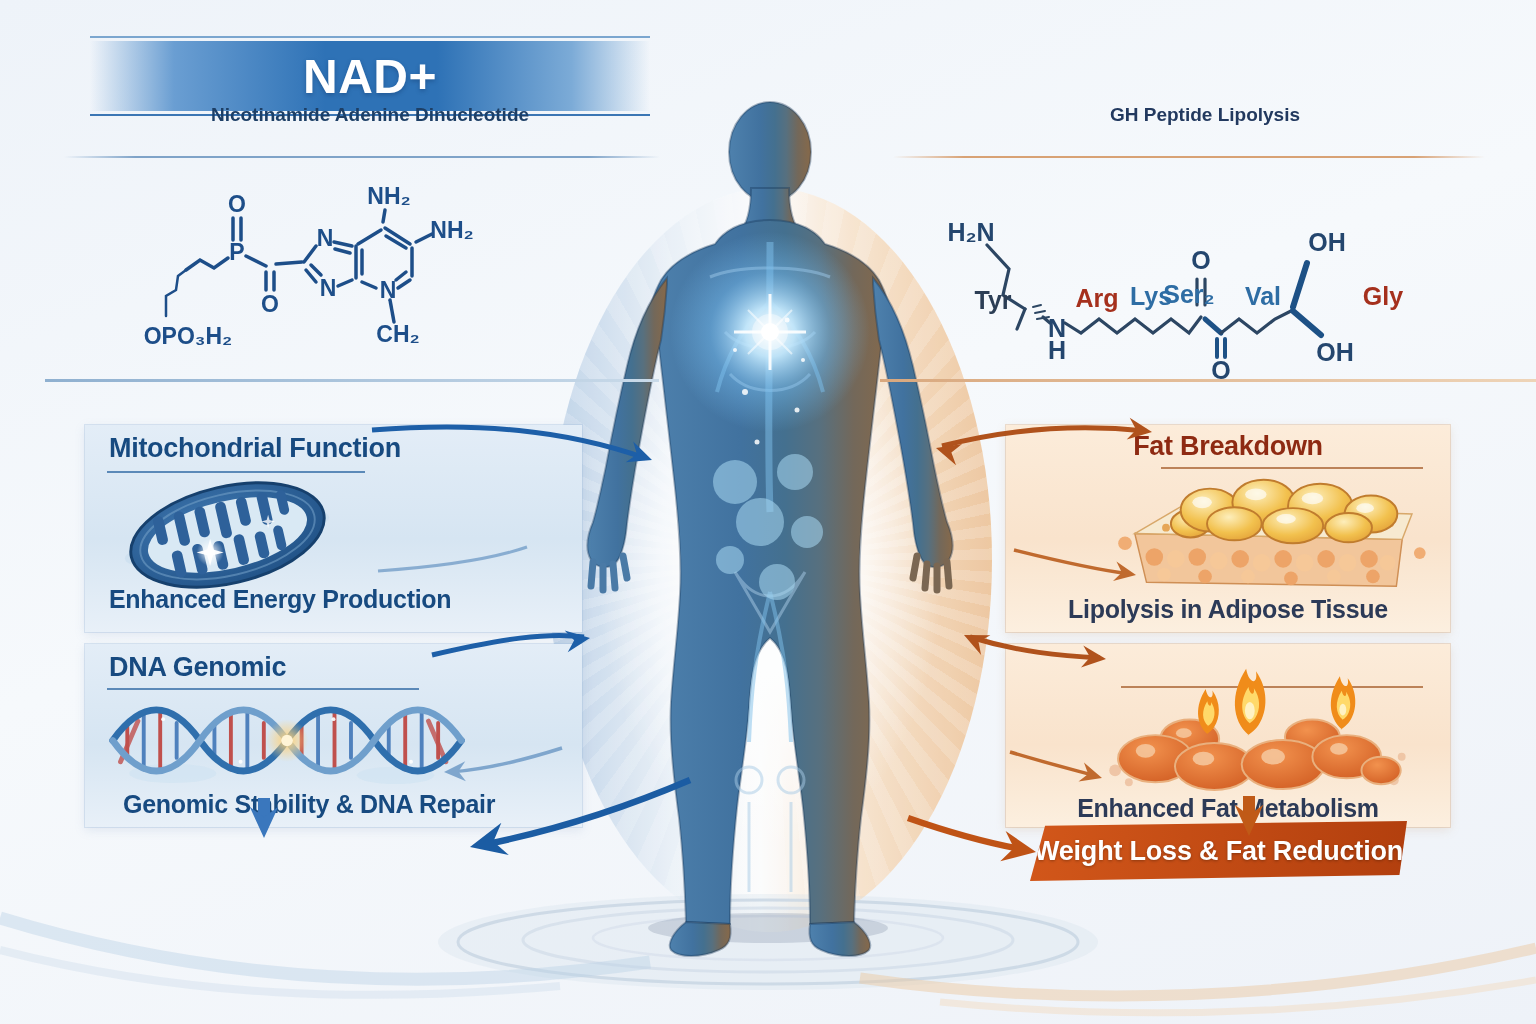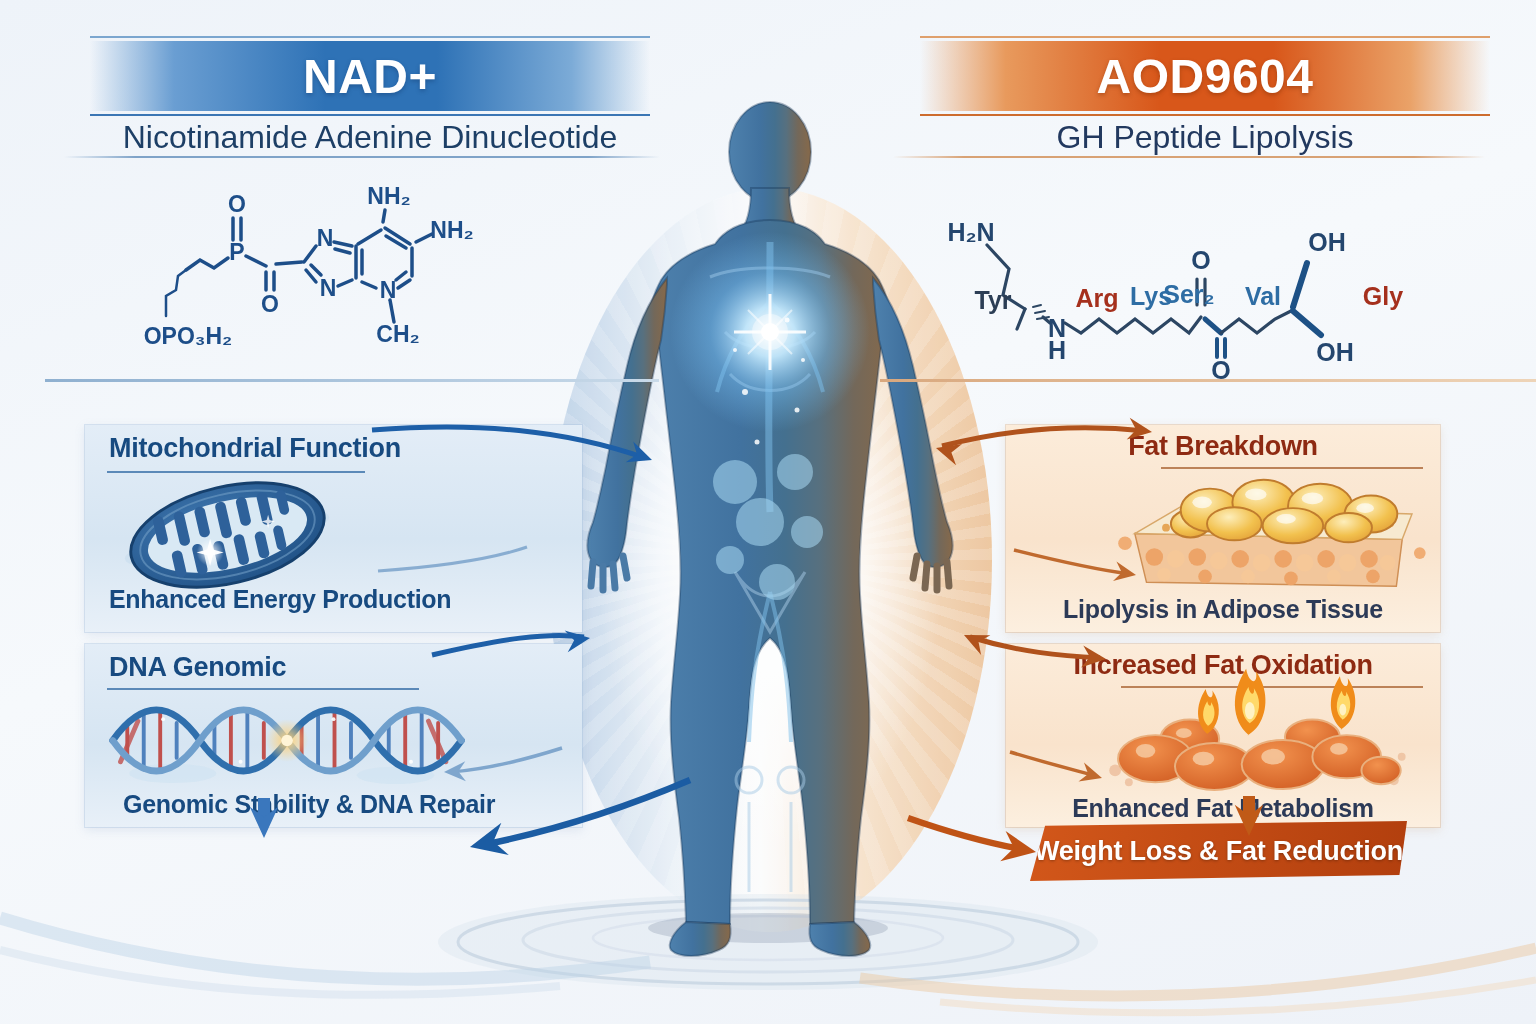--- a/index.html
+++ b/index.html
@@ -305,9 +305,6 @@
   </section>
 
 
-  <div class="band or">
-    <div class="inner">AOD9604</div>
-  </div>
   <div class="sub r">GH Peptide Lipolysis</div>
   <div class="rule subR"></div>
 

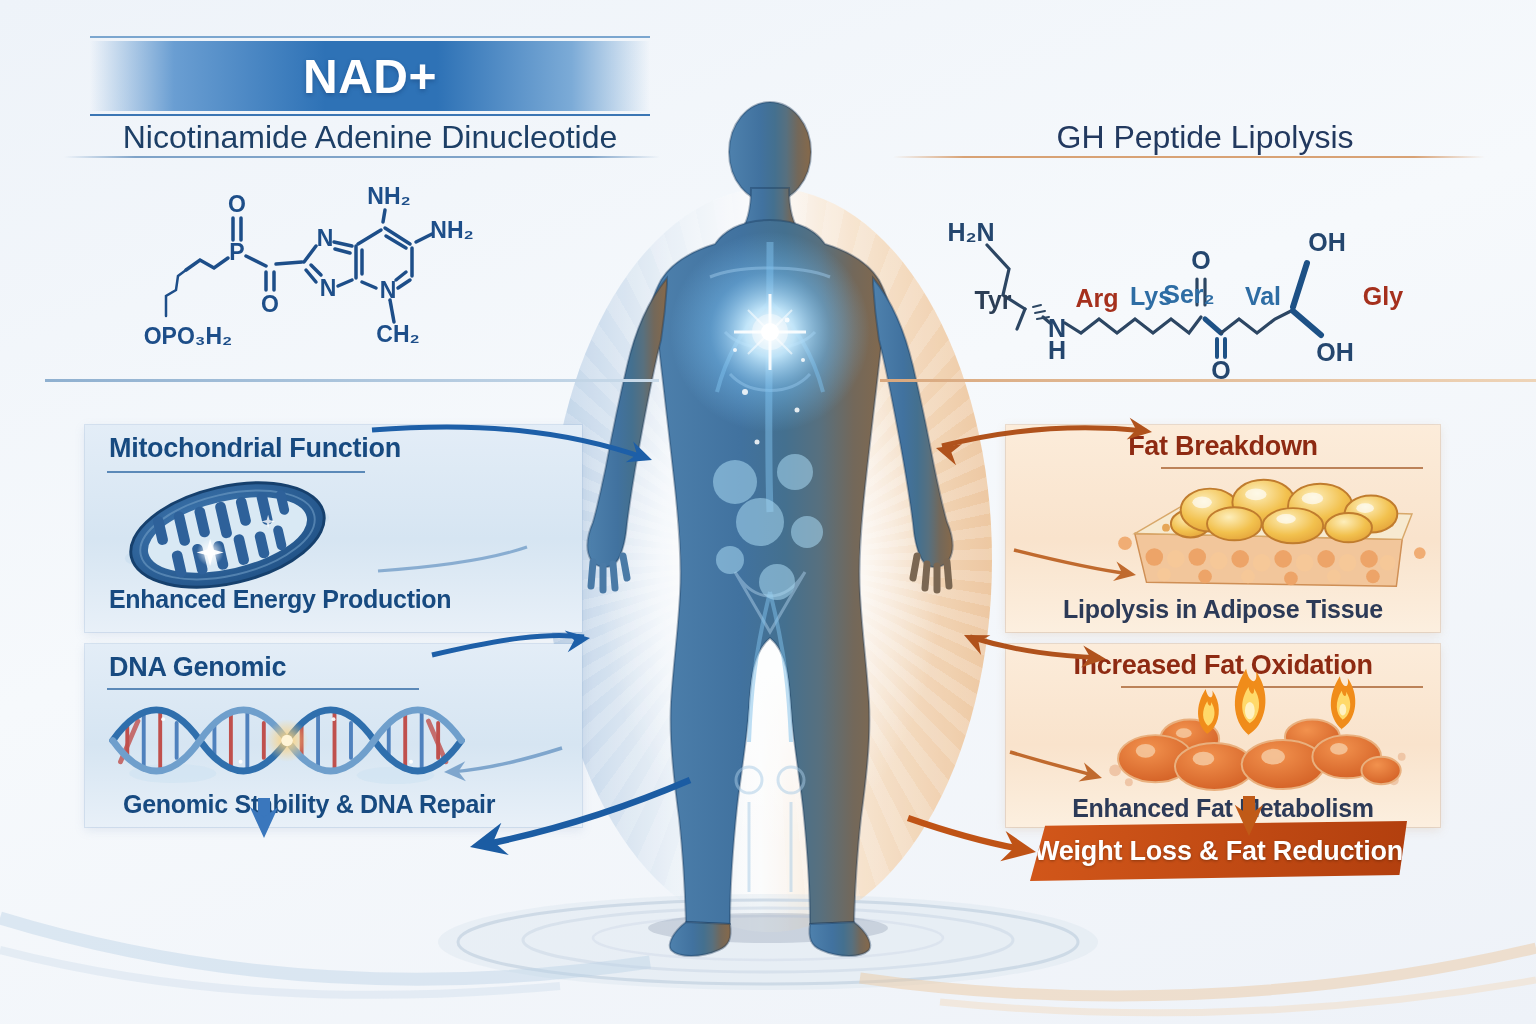--- a/index.html
+++ b/index.html
@@ -18,7 +18,7 @@
   .band.or{left:920px;width:570px;border-top:2px solid #dfa06c;border-bottom:2px solid #cd6c2e;}
   .band.or .inner{background:linear-gradient(90deg,rgba(212,84,26,0) 0%,#e89a5d 15%,#d8571a 42%,#d8571a 62%,#eaa268 86%,rgba(212,84,26,0) 100%);
                   text-shadow:0 2px 4px rgba(120,45,5,.45);}
-  .sub{position:absolute;top:119px;font-size:32px;font-weight:normal;text-align:center;}
+  .sub{position:absolute;top:104px;font-size:19px;font-weight:bold;text-align:center;}
   .sub.l{left:90px;width:560px;color:#1d3f66;}
   .sub.r{left:920px;width:570px;color:#22395f;}
   .rule{position:absolute;height:2px;}

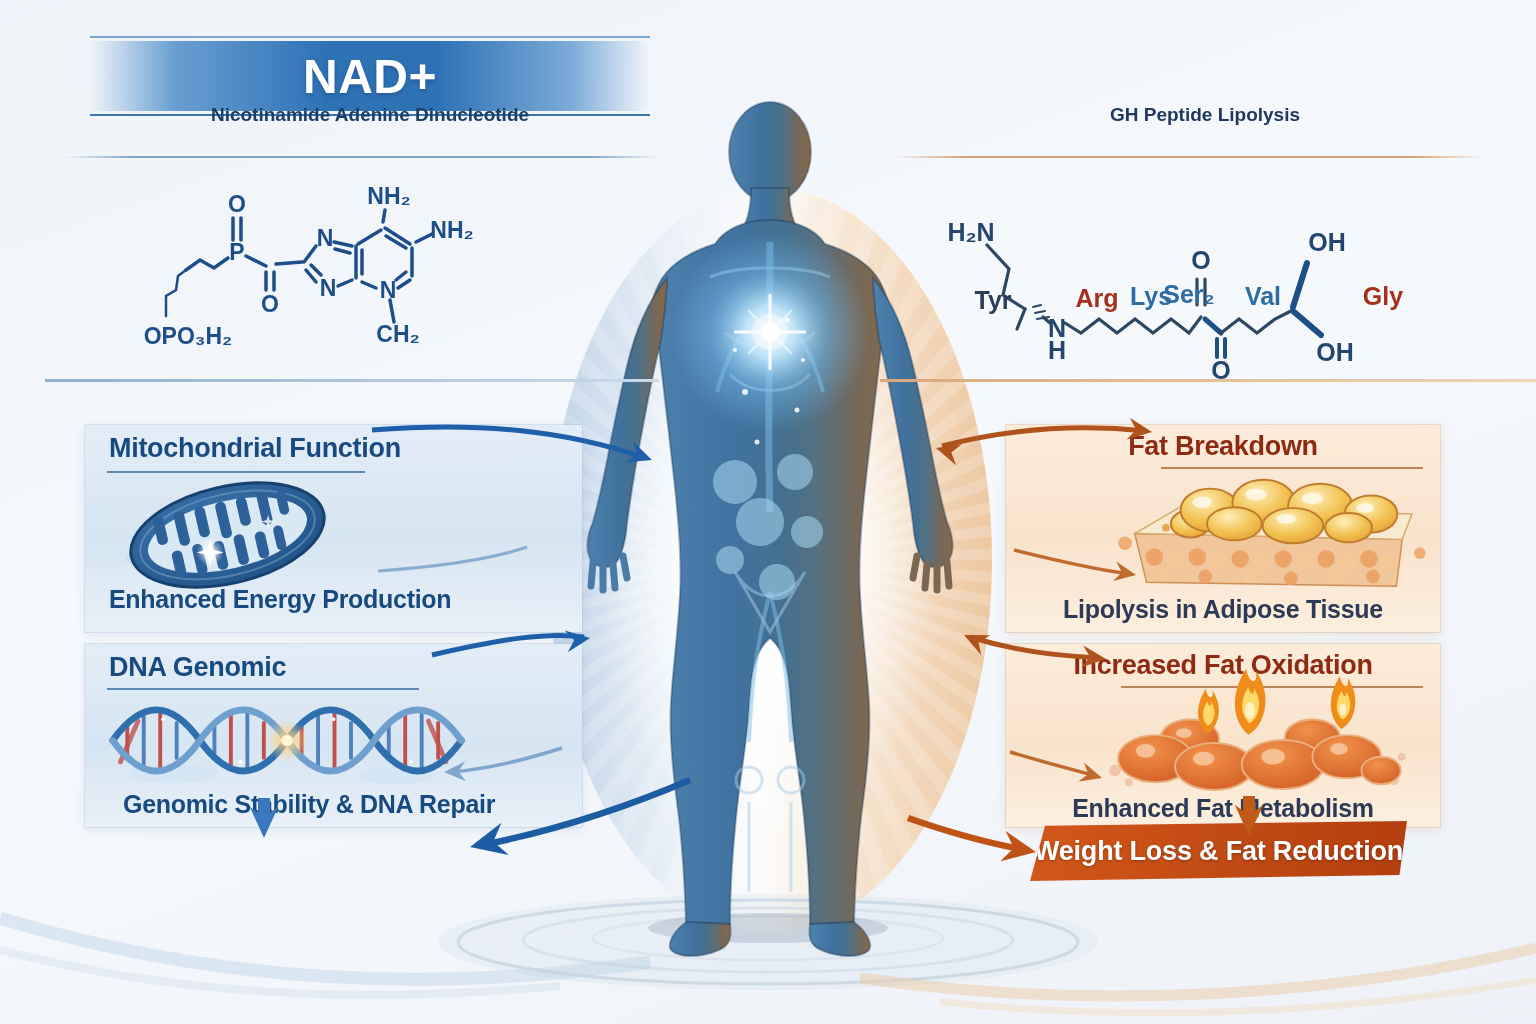--- a/index.html
+++ b/index.html
@@ -32,7 +32,7 @@
   .panel.lp{background:linear-gradient(180deg,#e3edf7,#d6e5f2 55%,#e8f0f8);
             box-shadow:0 0 0 1px rgba(160,190,220,.35),0 3px 10px rgba(120,150,190,.18);}
   .panel.rp{background:linear-gradient(180deg,#fcecda,#f9e3cc 55%,#fcefdf);
-            box-shadow:0 0 0 1px rgba(215,170,125,.35),0 3px 10px rgba(190,140,90,.18);}
+            box-shadow:0 0 0 1px rgba(215,170,125,.35),0 3px 10px rgba(190,140,90,.18);padding-left:10px;}
   .panel h3{position:absolute;margin:0;font-size:27px;font-weight:bold;letter-spacing:-.3px;}
   .panel .cap{position:absolute;margin:0;font-size:25px;font-weight:bold;letter-spacing:-.3px;}
   .lp h3,.lp .cap{color:#174a80;}

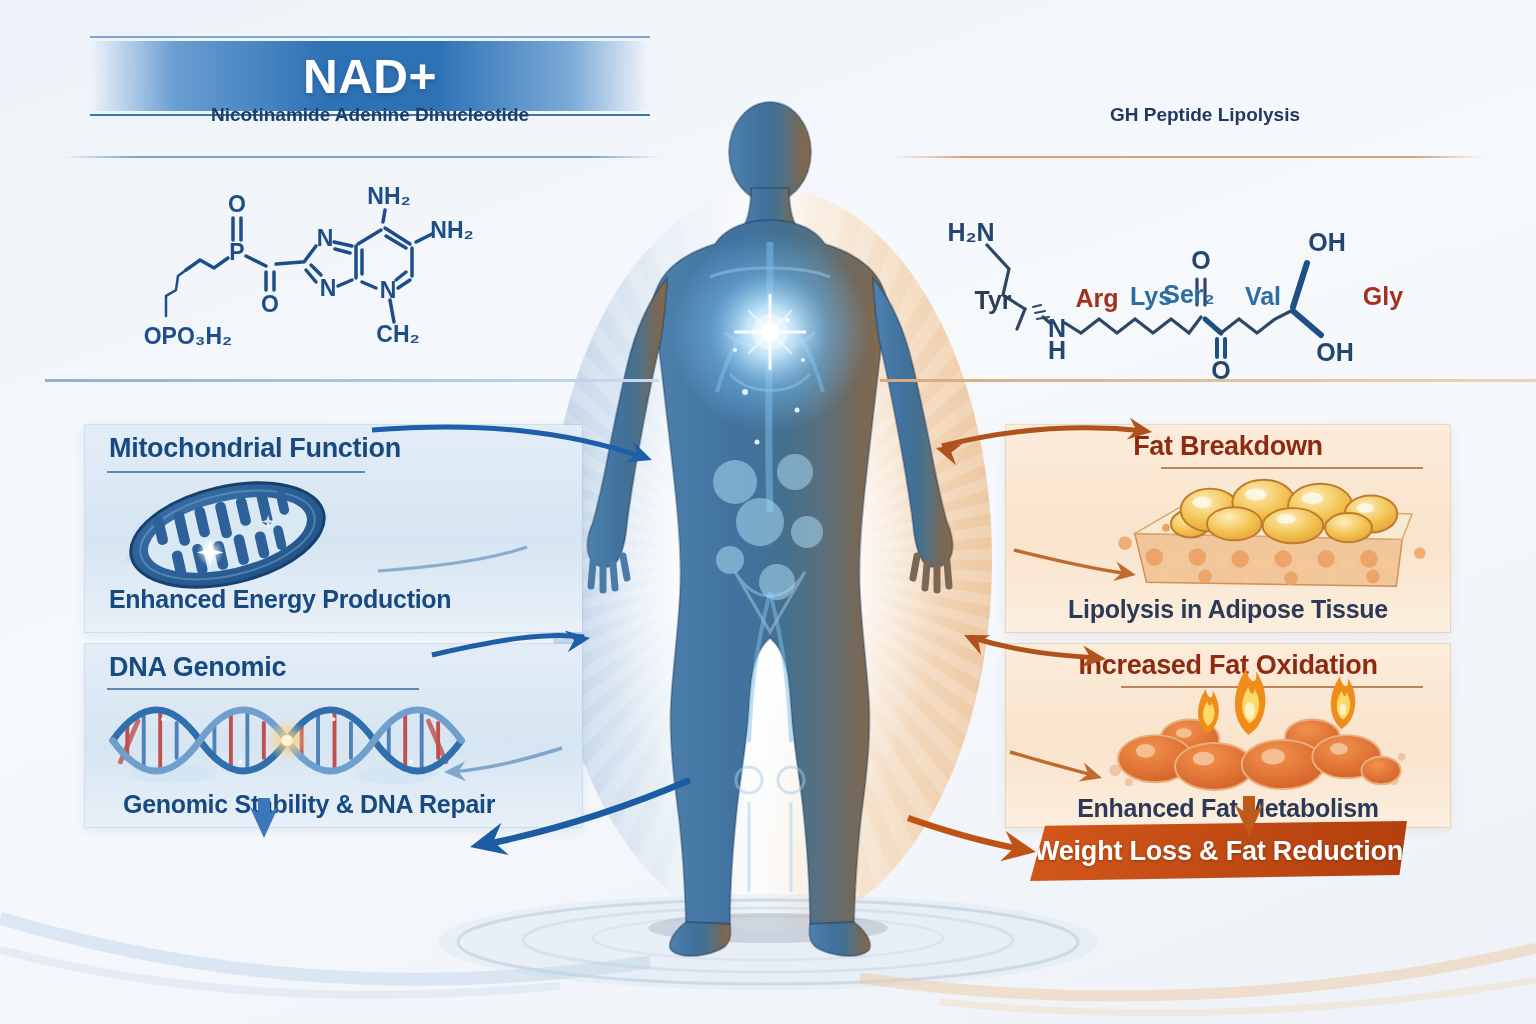--- a/index.html
+++ b/index.html
@@ -400,7 +400,6 @@
   </section>
 
   <section class="panel rp" style="left:1006px;top:612px;width:434px;height:183px">
-    <h3 style="top:6px">Increased Fat Oxidation</h3>
     <div class="hrule o" style="left:115px;top:42px;width:302px"></div>
     <svg style="left:95px;top:44px;width:305px;height:106px" viewBox="0 0 310 108">
       <defs>

